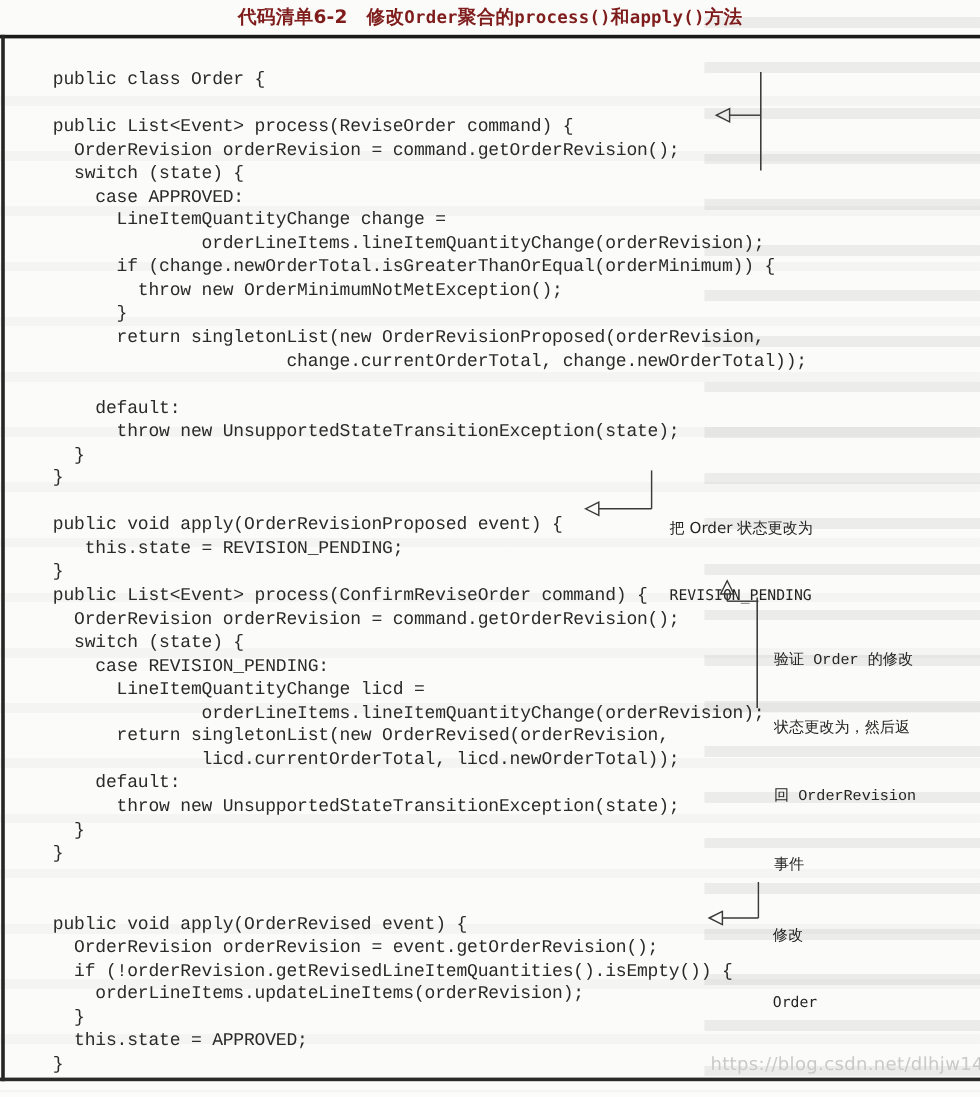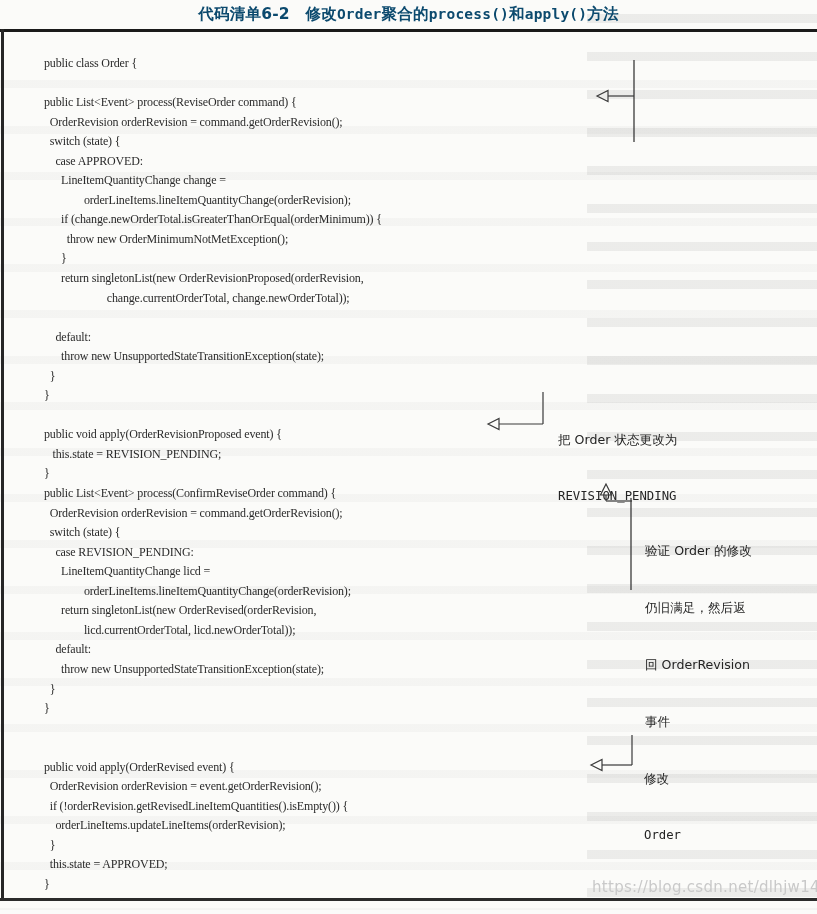--- a/index.html
+++ b/index.html
@@ -73,7 +73,7 @@
     font-weight: bold;
     font-size: 15.5px;
     letter-spacing: 0.2px;
-    color: #0c4a6e;
+    color: #7f1d1d;
     white-space: nowrap;
   }
   .caption .mono-part {

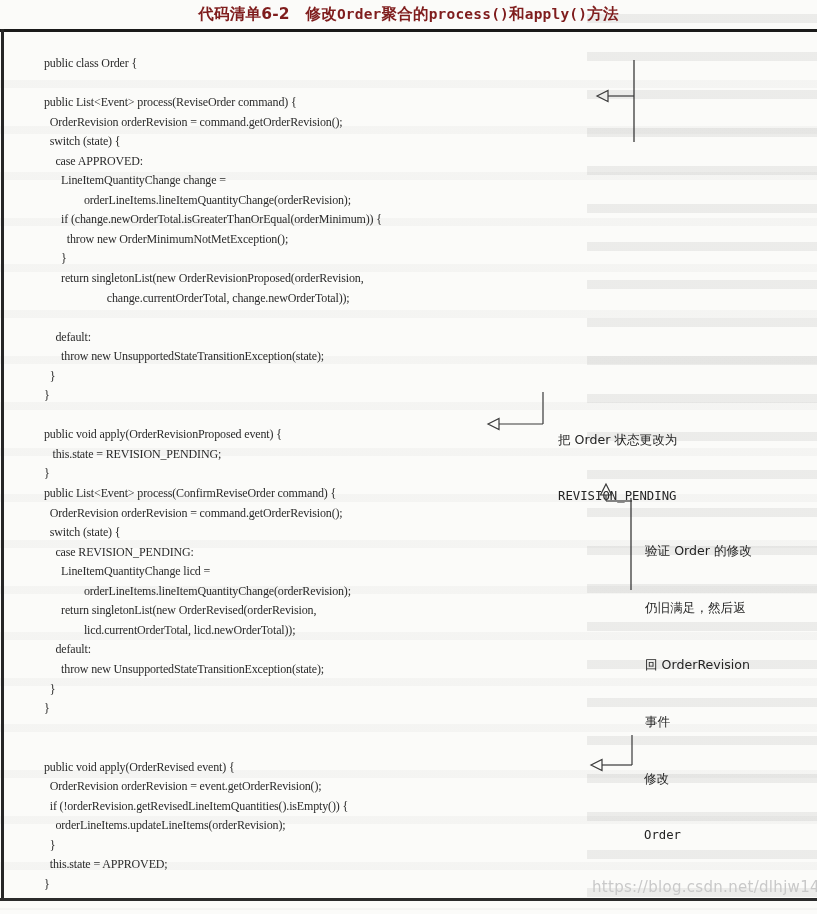--- a/index.html
+++ b/index.html
@@ -115,8 +115,8 @@
     left: 44px;
     top: 42px;
     width: 560px;
-    font-family: Liberation Serif, serif;
-    font-size: 12px;
+    font-family: Liberation Mono, monospace;
+    font-size: 15px;
     line-height: 19.55px;
     color: #2a2a2a;
     white-space: pre;

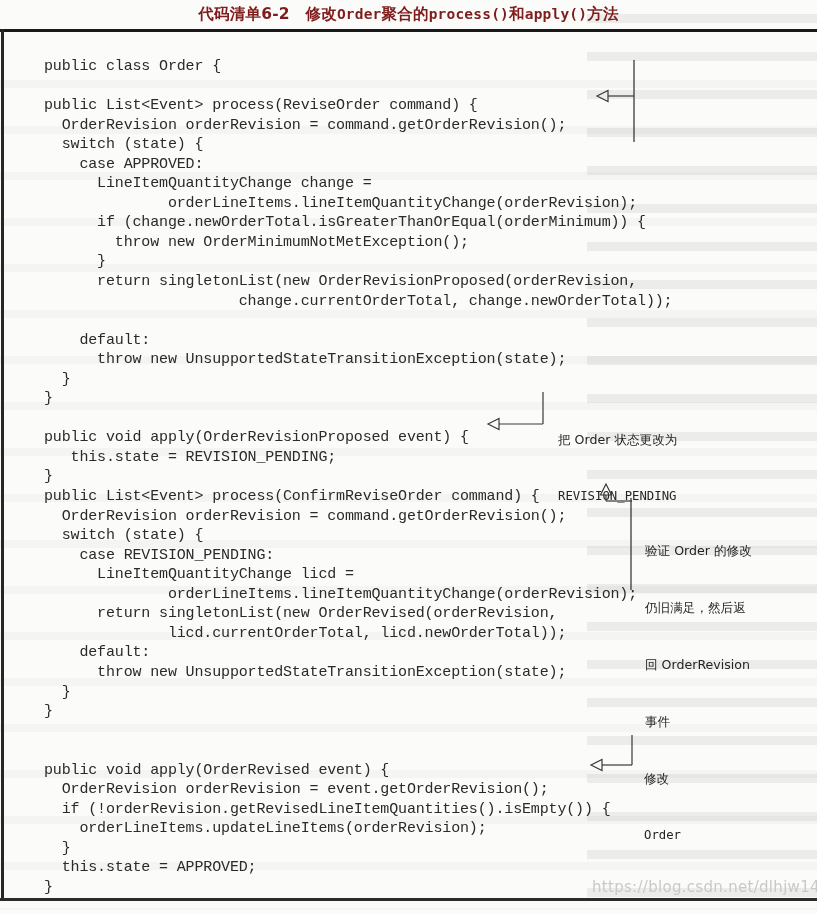--- a/index.html
+++ b/index.html
@@ -208,7 +208,7 @@
       <line x1="2" y1="0" x2="2" y2="92" stroke="#3a3a3a" stroke-width="1.3"></line>
     </svg>
   </div>
-  <div class="annot" style="left:645px; top:503px;">
+  <div class="annot" style="left:645px; top:503px;font-family:Liberation Mono, monospace;">
     <div>验证 Order 的修改</div>
     <div>仍旧满足，然后返</div>
     <div>回 OrderRevision</div>

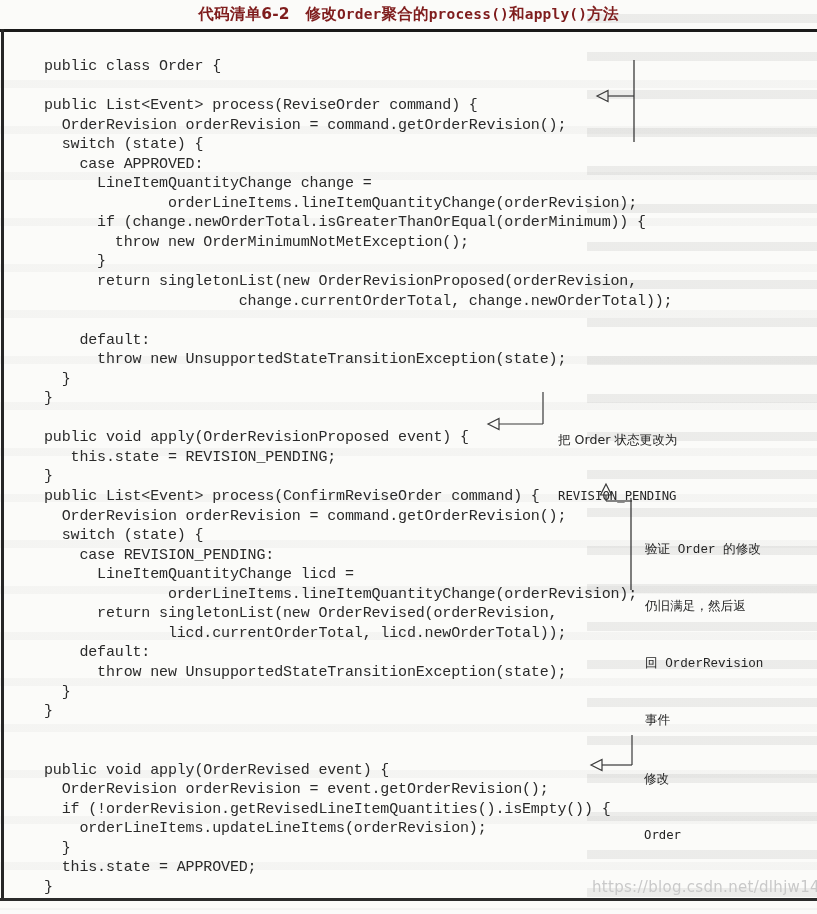--- a/index.html
+++ b/index.html
@@ -210,7 +210,7 @@
   </div>
   <div class="annot" style="left:645px; top:503px;font-family:Liberation Mono, monospace;">
     <div>验证 Order 的修改</div>
-    <div>仍旧满足，然后返</div>
+    <div>状态更改为，然后返</div>
     <div>回 OrderRevision</div>
     <div>事件</div>
   </div>

